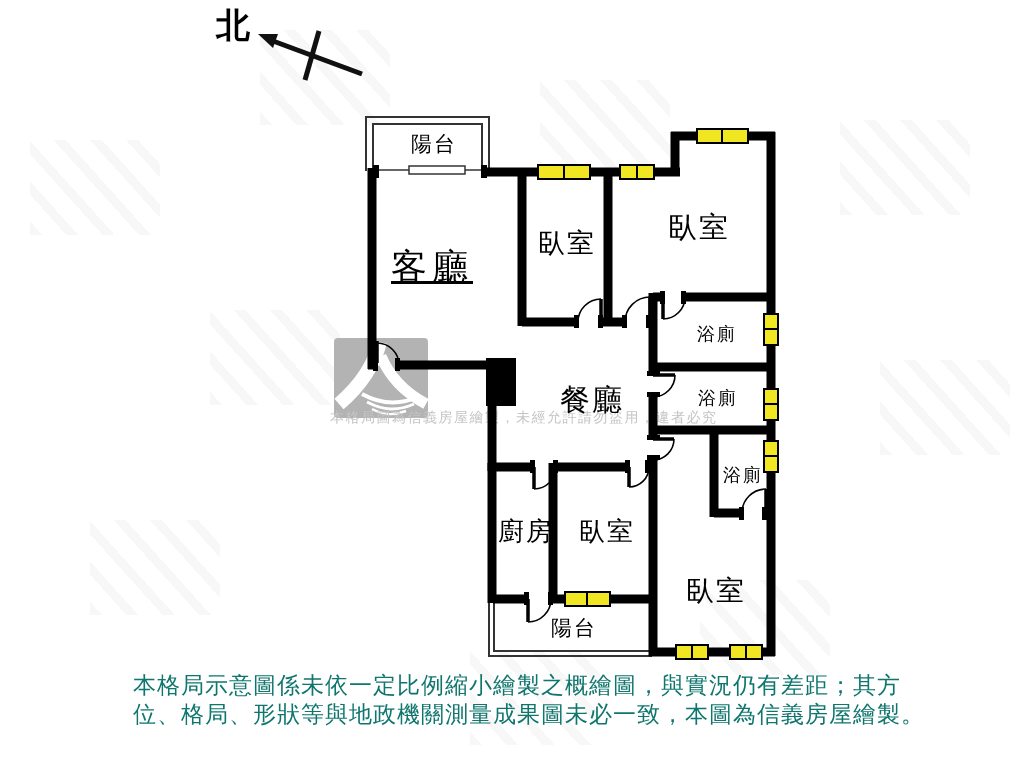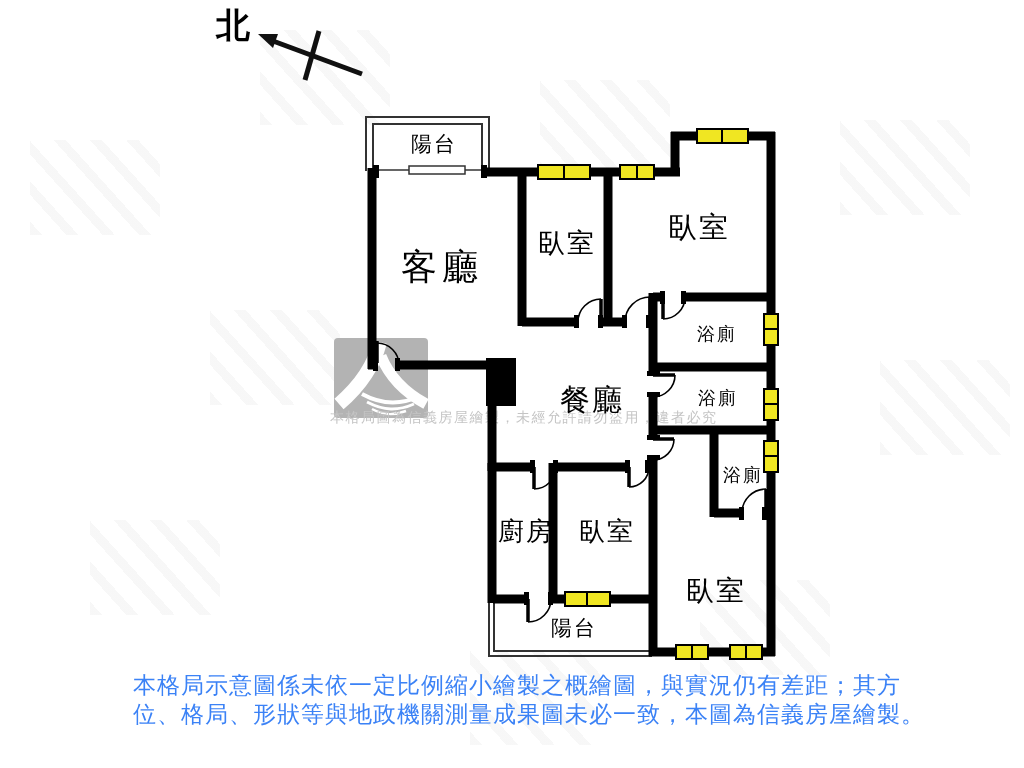--- a/index.html
+++ b/index.html
@@ -217,7 +217,7 @@
 
   <div class="lbl" style="left:234px;top:26px;font-size:34px;font-weight:700;">北</div>
   <div class="lbl" style="left:434px;top:144px;font-size:21px;">陽台</div>
-  <div class="lbl" style="left:442px;top:267px;font-size:36px;letter-spacing:5px;">客廳</div>
+  <div class="lbl" style="left:432px;top:267px;font-size:36px;letter-spacing:5px;text-decoration:underline;">客廳</div>
   <div class="lbl" style="left:567px;top:243px;font-size:27px;">臥室</div>
   <div class="lbl" style="left:699px;top:227px;font-size:29px;">臥室</div>
   <div class="lbl" style="left:717px;top:334px;font-size:18px;">浴廁</div>

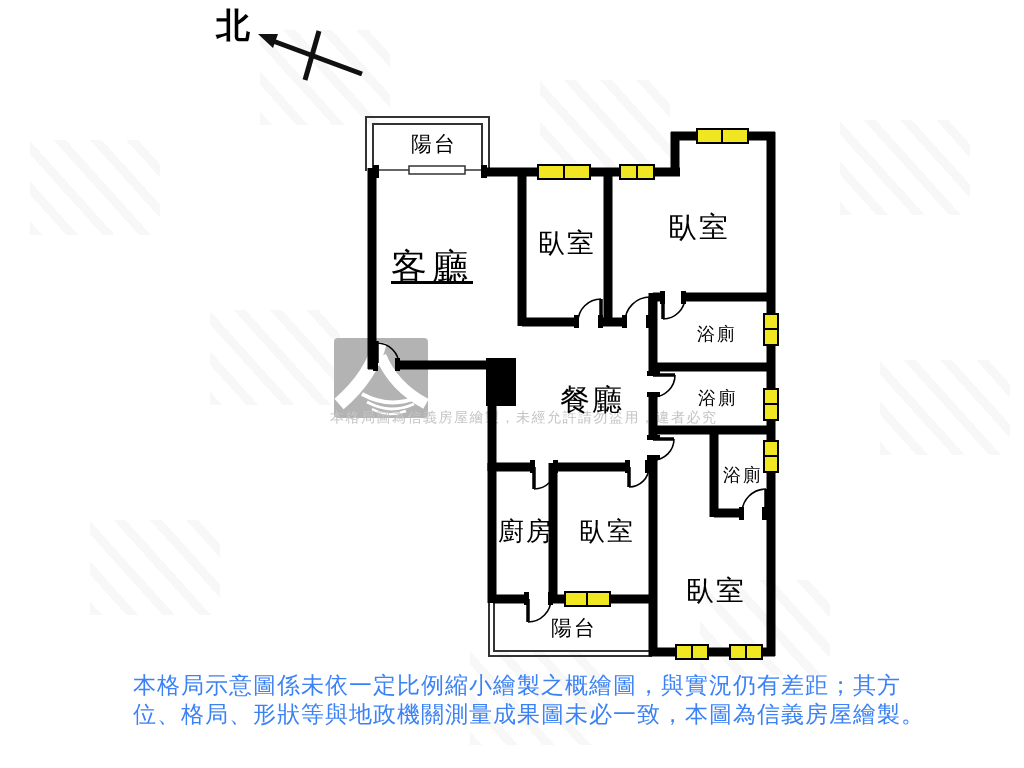--- a/index.html
+++ b/index.html
@@ -21,7 +21,7 @@
        transform:translate(-50%,-50%);letter-spacing:2px;line-height:1;}
   
   #disclaimer{position:absolute;left:133px;top:672px;z-index:4;font-size:23px;
-              letter-spacing:1px;color:#3b82f6;line-height:28.5px;white-space:nowrap;}
+              letter-spacing:1px;color:#0f766e;line-height:28.5px;white-space:nowrap;}
 </style>
 </head>
 <body>

